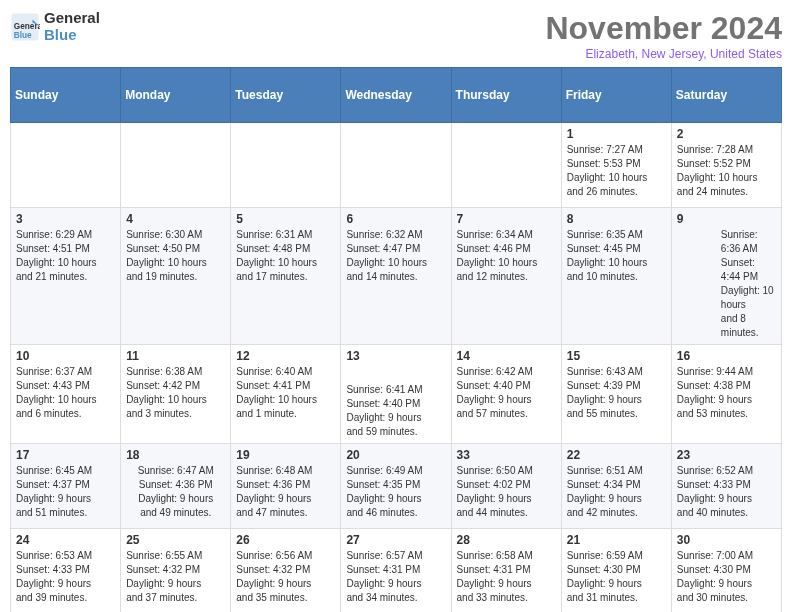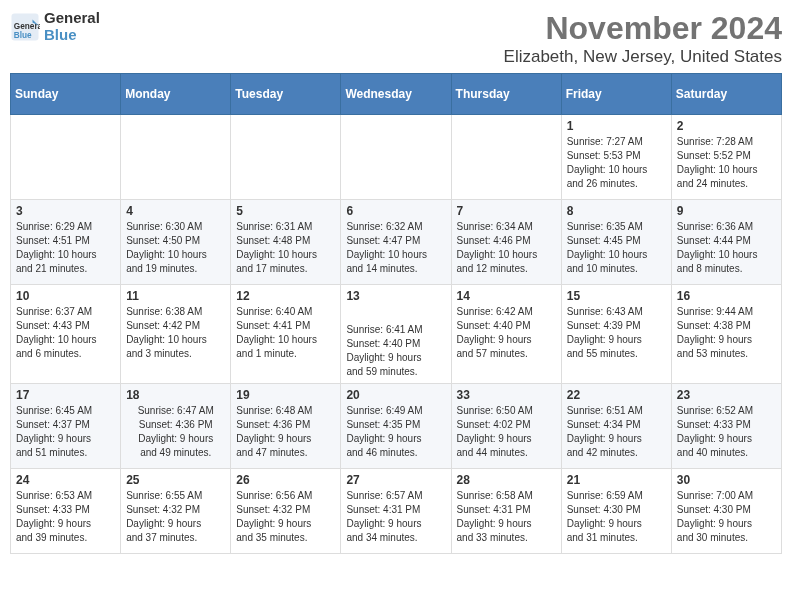--- a/index.html
+++ b/index.html
@@ -44,8 +44,8 @@
       color: #737373;
     }
     .subtitle {
-      font-size: 17px;
-      color: #404040;
+      font-size: 12px;
+      color: #8b5cf6;
     }
     .calendar {
       width: 100%;

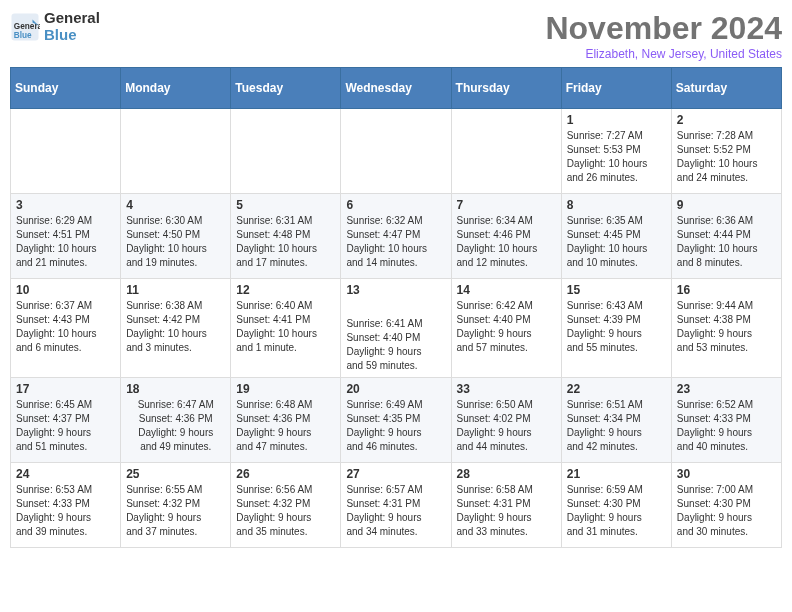--- a/index.html
+++ b/index.html
@@ -57,7 +57,7 @@
       color: #fff;
       font-size: 12px;
       font-weight: bold;
-      padding: 13px 4px;
+      padding: 20px 4px;
       text-align: left;
       border: 1px solid #3a6fa0;
     }

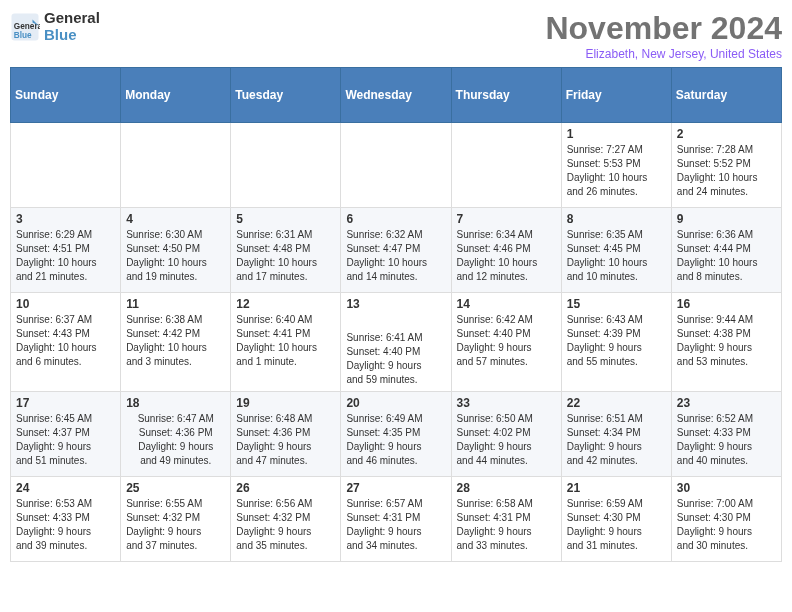--- a/index.html
+++ b/index.html
@@ -195,7 +195,7 @@
         </td>
         <td>
           <span class="day-number">9</span>
-          <div class="day-info" style="white-space: pre-line;">Sunrise: 6:36 AM
+          <div class="day-info" style="white-space: pre-line; margin-left: 44px;">Sunrise: 6:36 AM
 Sunset: 4:44 PM
 Daylight: 10 hours
 and 8 minutes.</div>

